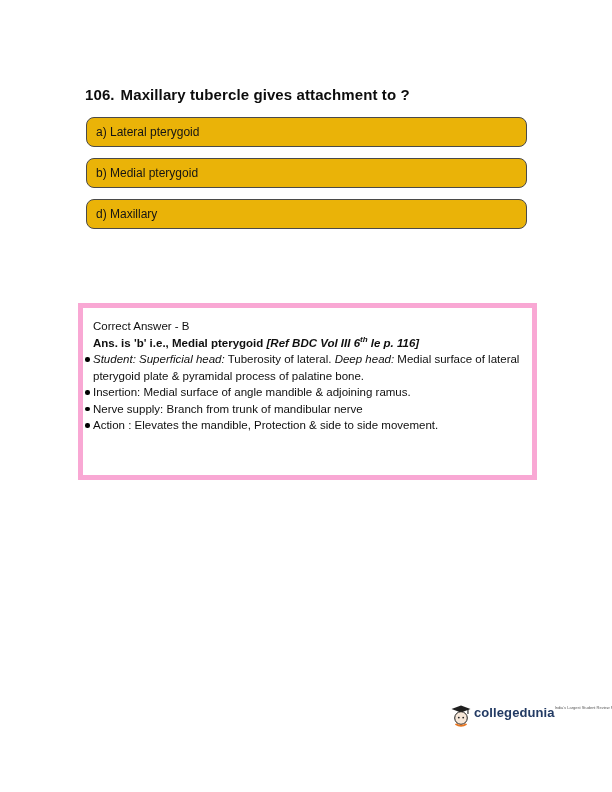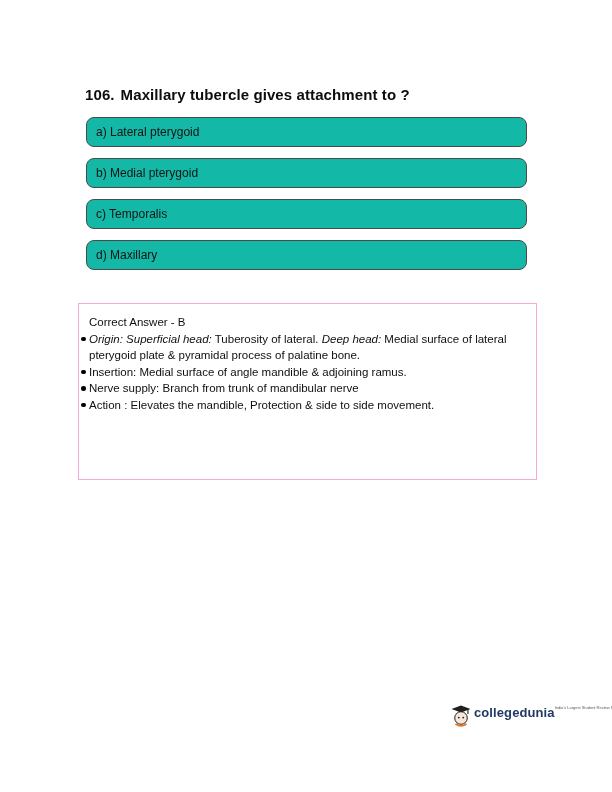--- a/index.html
+++ b/index.html
@@ -34,7 +34,7 @@
     height:30px;
     border:1px solid #4a4a4a;
     border-radius:8px;
-    background:#14b8a6;
+    background:#eab308;
     display:flex;
     align-items:center;
     padding-left:9px;

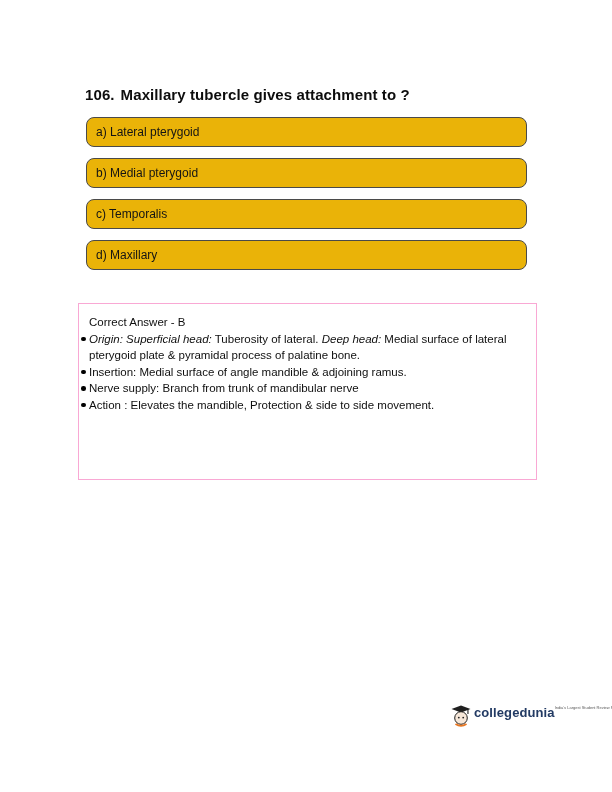--- a/index.html
+++ b/index.html
@@ -115,9 +115,6 @@
       <span>b) Medial pterygoid</span>
     </div>
     <div class="option">
-      <span>c) Temporalis</span>
-    </div>
-    <div class="option">
       <span>d) Maxillary</span>
     </div>
   </div>

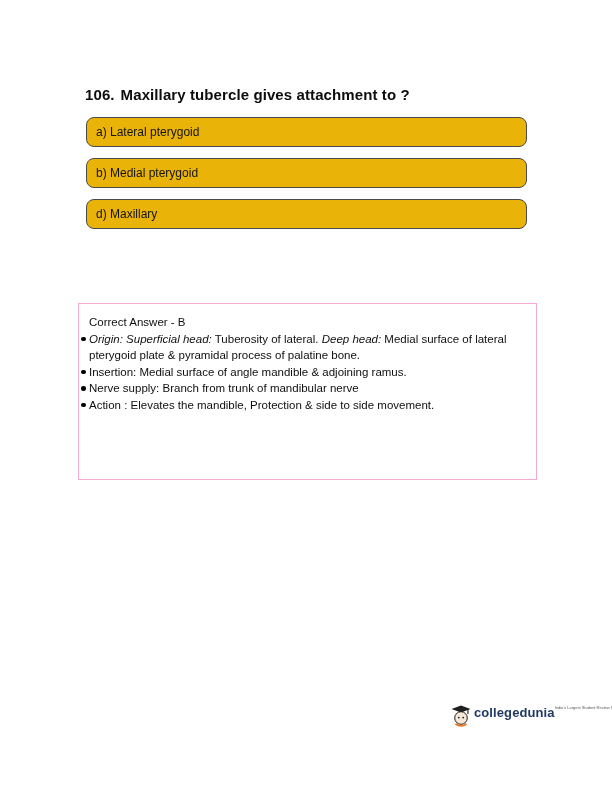--- a/index.html
+++ b/index.html
@@ -47,7 +47,7 @@
     left:78px;top:303px;
     width:459px;
     min-height:177px;
-    border:1px solid #f9a8d4;
+    border:5px solid #f9a8d4;
     background:#ffffff;
     padding:10px 12px 8px 10px;
     font-size:11.5px;

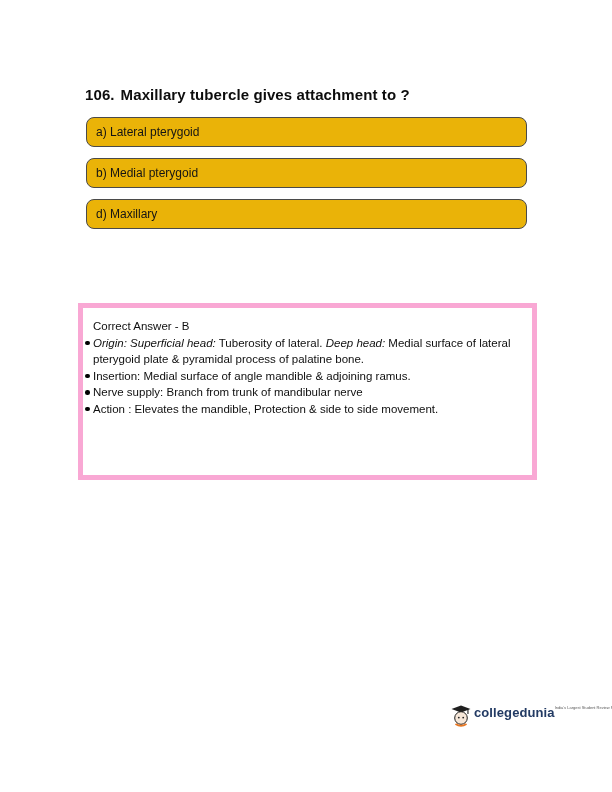--- a/index.html
+++ b/index.html
@@ -121,6 +121,7 @@
 
   <div class="answer-box">
     <div>Correct Answer - B</div>
+    <div><span class="bold">Ans. is 'b' i.e., Medial pterygoid </span><span class="bold-it">[Ref BDC Vol III 6</span><sup class="bold-it">th</sup><span class="bold-it"> le p. 116]</span></div>
     <ul class="ans-bullets">
       <li><span class="it">Origin: </span><span class="it">Superficial head:</span><span> Tuberosity of lateral. </span><span class="it">Deep head:</span><span> Medial surface of lateral pterygoid plate &amp; pyramidal process of palatine bone.</span></li>
       <li><span>Insertion: Medial surface of angle mandible &amp; adjoining ramus.</span></li>

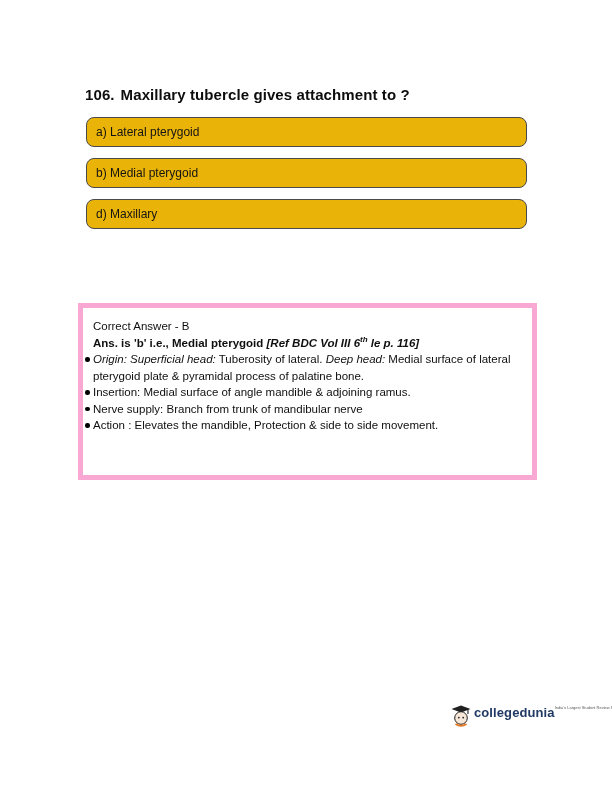--- a/index.html
+++ b/index.html
@@ -123,7 +123,7 @@
     <div>Correct Answer - B</div>
     <div><span class="bold">Ans. is 'b' i.e., Medial pterygoid </span><span class="bold-it">[Ref BDC Vol III 6</span><sup class="bold-it">th</sup><span class="bold-it"> le p. 116]</span></div>
     <ul class="ans-bullets">
-      <li><span class="it">Origin: </span><span class="it">Superficial head:</span><span> Tuberosity of lateral. </span><span class="it">Deep head:</span><span> Medial surface of lateral pterygoid plate &amp; pyramidal process of palatine bone.</span></li>
+      <li><span class="it">Student: </span><span class="it">Superficial head:</span><span> Tuberosity of lateral. </span><span class="it">Deep head:</span><span> Medial surface of lateral pterygoid plate &amp; pyramidal process of palatine bone.</span></li>
       <li><span>Insertion: Medial surface of angle mandible &amp; adjoining ramus.</span></li>
       <li><span>Nerve supply: Branch from trunk of mandibular nerve</span></li>
       <li><span>Action : Elevates the mandible, Protection &amp; side to side movement.</span></li>

